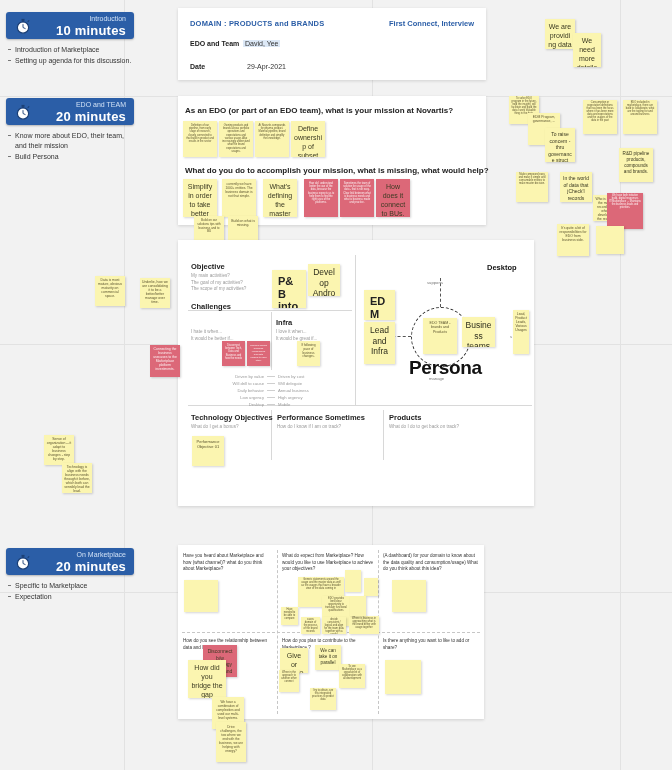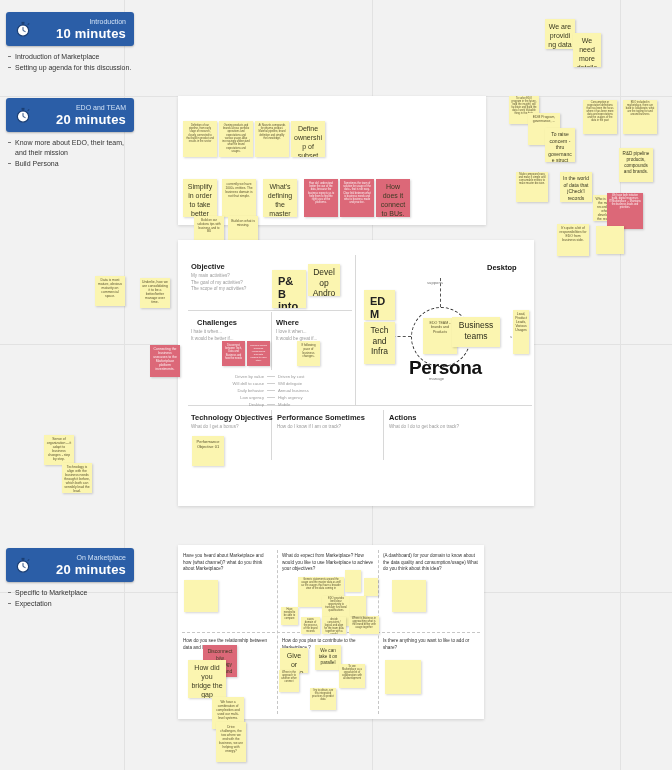--- a/index.html
+++ b/index.html
@@ -21,7 +21,7 @@
   .agenda{position:absolute;width:128px;}
   .agenda-head{
     background:#2b5ea7;color:#fff;border-radius:3px;
-    height:34px;display:flex;align-items:center;padding:0 8px;
+    height:27px;display:flex;align-items:center;padding:0 8px;
     box-shadow:0 1px 2px rgba(0,0,0,.25);
   }
   .clock-icon{width:18px;height:18px;flex:0 0 18px;margin-right:6px;}

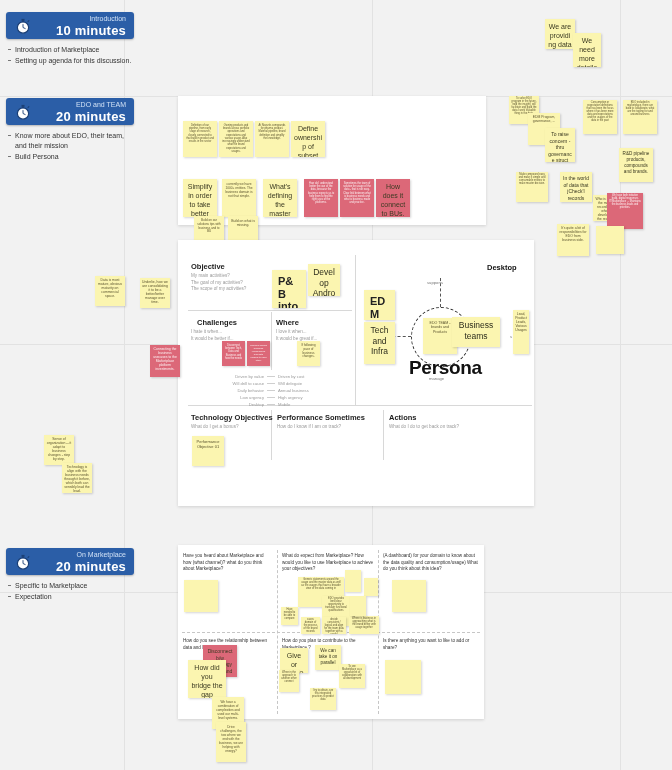--- a/index.html
+++ b/index.html
@@ -166,6 +166,14 @@
   </ul>
 </div>
 
+<div class="card" style="left:178px;top:8px;width:308px;height:72px;">
+  <div class="hdr-domain">DOMAIN : PRODUCTS and BRANDS</div>
+  <div class="hdr-right">First Connect, Interview</div>
+  <div class="hdr-k" style="left:12px;top:32px;">EDO and Team</div>
+  <div class="hdr-v hl" style="left:65px;top:32px;">David, Yee</div>
+  <div class="hdr-k" style="left:12px;top:55px;">Date</div>
+  <div class="hdr-v" style="left:69px;top:55px;">29-Apr-2021</div>
+</div>
 
 <div class="card" style="left:178px;top:96px;width:308px;height:129px;"></div>
 

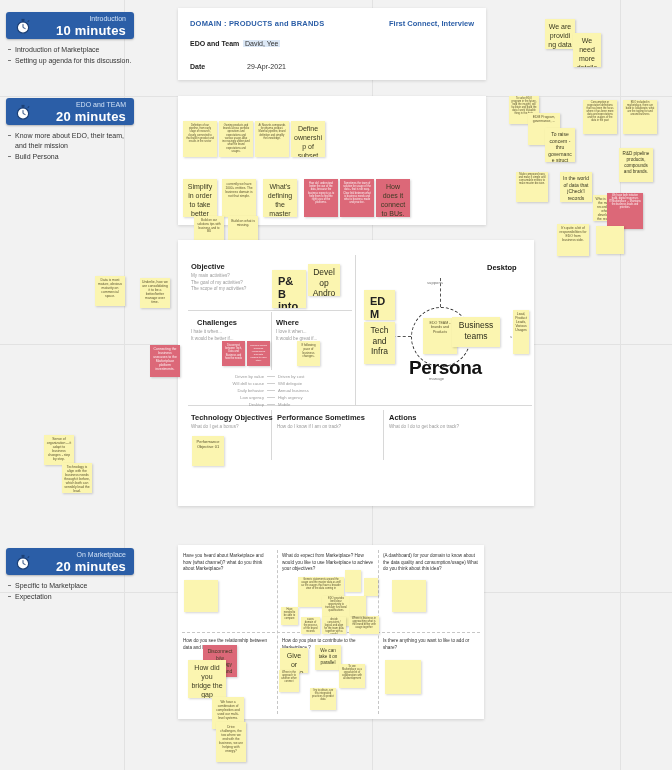--- a/index.html
+++ b/index.html
@@ -177,6 +177,7 @@
 
 <div class="card" style="left:178px;top:96px;width:308px;height:129px;"></div>
 
+<div class="q-title" style="left:185px;top:106px;">As an EDO (or part of an EDO team), what is your mission at Novartis?</div>
 <div class="note" style="left:183px;top:121px;width:34px;height:36px;font-size:2.6px;">Definition of our pipeline, from early stage of research, closely connected to that build in product and results in the sector</div>
 <div class="note" style="left:219px;top:121px;width:34px;height:36px;font-size:2.6px;">Owning products and brands across portfolio operations and expectations and various usage. Also increasingly understand what the brand expectations and usages.</div>
 <div class="note" style="left:255px;top:121px;width:34px;height:36px;font-size:2.6px;">At Novartis compounds for pharma product. Material pipeline, brand definition and simplify the knowledge.</div>

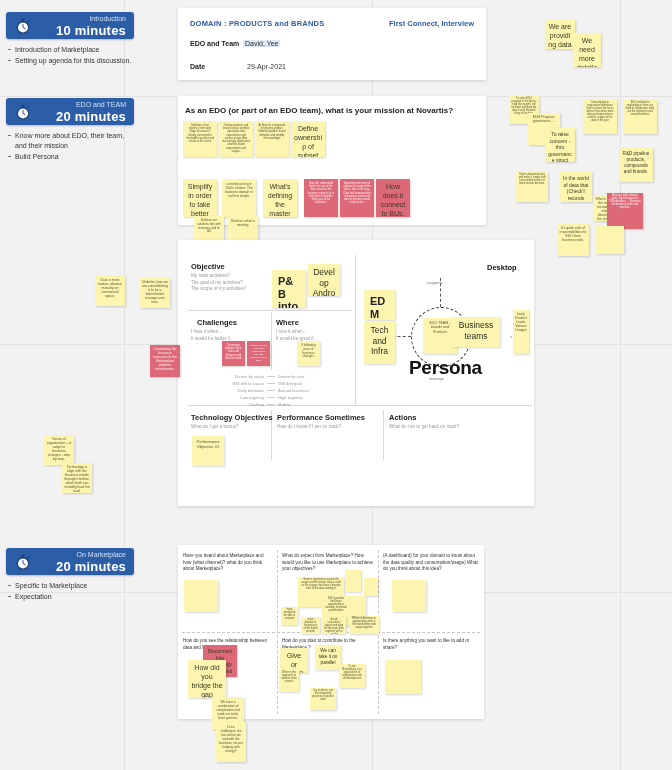--- a/index.html
+++ b/index.html
@@ -183,6 +183,7 @@
 <div class="note" style="left:255px;top:121px;width:34px;height:36px;font-size:2.6px;">At Novartis compounds for pharma product. Material pipeline, brand definition and simplify the knowledge.</div>
 <div class="note big" style="left:291px;top:121px;width:34px;height:36px;">Define ownership of subset of definitions.</div>
 
+<div class="q-title" style="left:185px;top:166px;">What do you do to accomplish your mission, what is missing, what would help?</div>
 <div class="note big" style="left:183px;top:179px;width:34px;height:38px;">Simplify in order to take better decision.</div>
 <div class="note" style="left:222px;top:179px;width:34px;height:38px;font-size:3.2px;">currently we have 1000+ entities. The business domain is not that simple.</div>
 <div class="note big" style="left:263px;top:179px;width:34px;height:38px;">What's defining the master of records?</div>

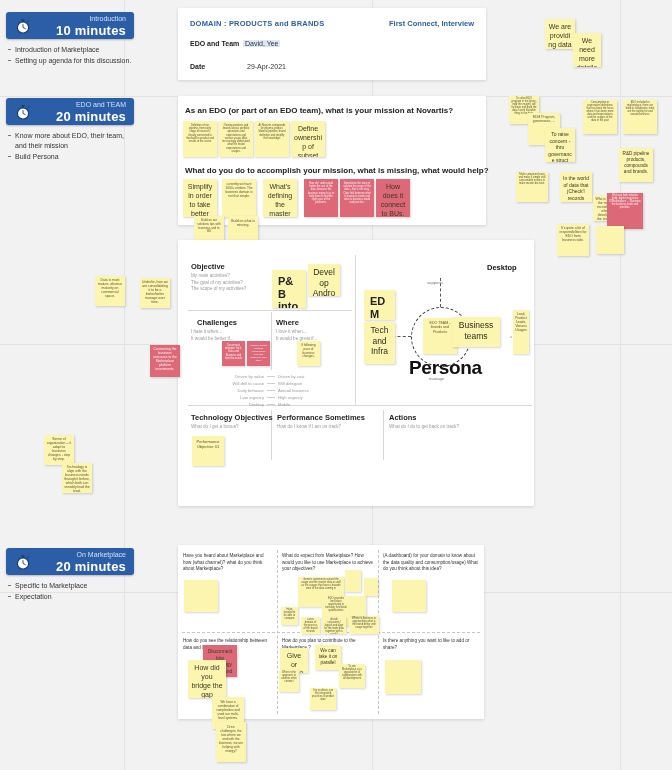--- a/index.html
+++ b/index.html
@@ -208,7 +208,7 @@
 <div class="note xl" style="left:272px;top:270px;width:34px;height:38px;">P&amp;B into</div>
 <div class="note lg" style="left:308px;top:264px;width:32px;height:32px;text-align:center;">Develop Andromeda</div>
 
-<div class="sec-h" style="left:191px;top:318px;margin-left:6px;">Challenges</div>
+<div class="sec-h" style="left:191px;top:302px;">Challenges</div>
 <div class="sec-s" style="left:191px;top:329px;white-space:pre-line;"><span>I hate it when...
 It would be better if...</span></div>
 <div class="note pink" style="left:222px;top:341px;width:23px;height:25px;font-size:2.6px;">Disconnect between Tech, Data and Business and how the needs</div>

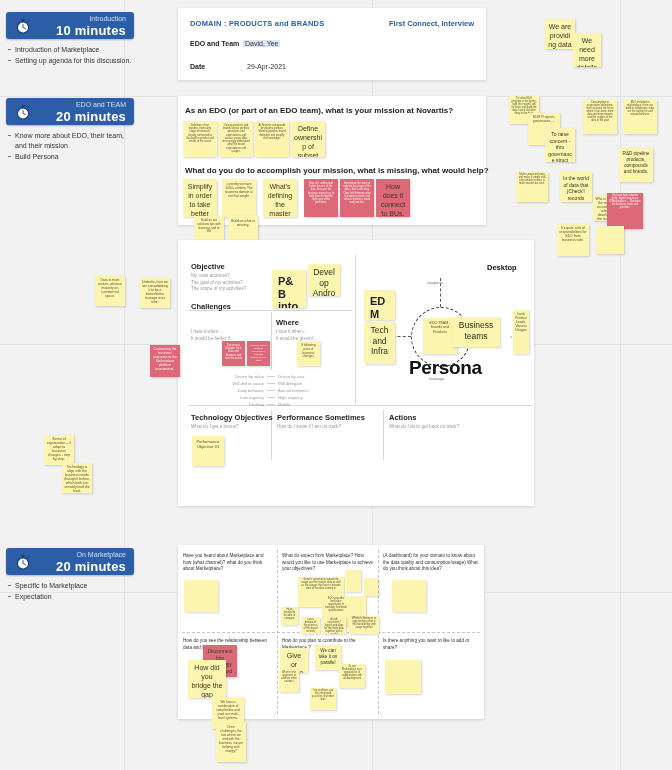--- a/index.html
+++ b/index.html
@@ -214,7 +214,7 @@
 <div class="note pink" style="left:222px;top:341px;width:23px;height:25px;font-size:2.6px;">Disconnect between Tech, Data and Business and how the needs</div>
 <div class="note pink" style="left:247px;top:341px;width:23px;height:25px;font-size:2.4px;">Mapping across business vocabularies and data models to each other</div>
 
-<div class="sec-h" style="left:276px;top:318px;">Where</div>
+<div class="sec-h" style="left:276px;top:318px;">Infra</div>
 <div class="sec-s" style="left:276px;top:329px;white-space:pre-line;"><span>I love it when...
 It would be great if...</span></div>
 <div class="note" style="left:297px;top:341px;width:23px;height:25px;font-size:3px;">If following pace of business changes.</div>

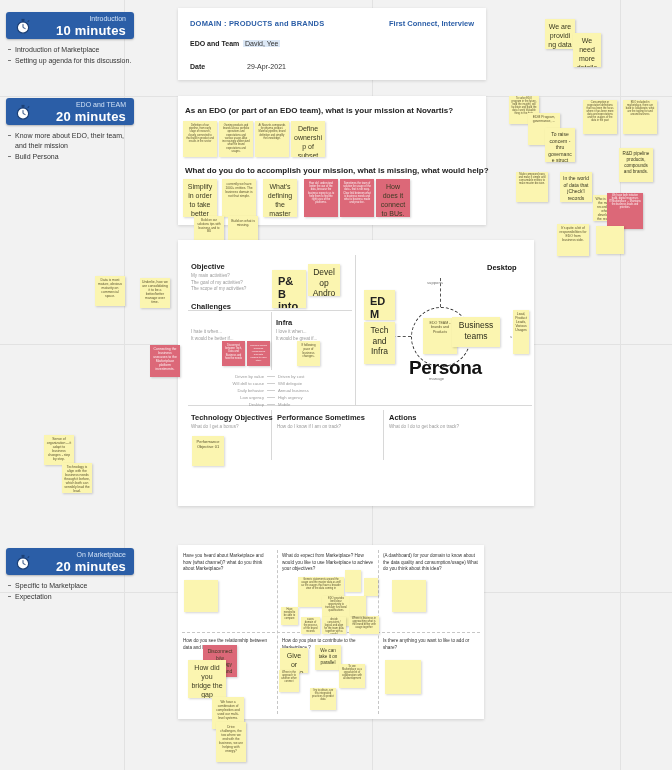--- a/index.html
+++ b/index.html
@@ -258,7 +258,7 @@
 <div class="rel-lbl" style="left:510px;top:334px;">s</div>
 <div class="note" style="left:423px;top:318px;width:34px;height:36px;font-size:3.6px;">EDO TEAM - brands and Products</div>
 <div class="note xl" style="left:364px;top:290px;width:31px;height:30px;">EDM</div>
-<div class="note lg" style="left:364px;top:322px;width:31px;height:42px;text-align:center;">Tech and Infra</div>
+<div class="note lg" style="left:364px;top:322px;width:31px;height:42px;text-align:center;">Lead and Infra</div>
 <div class="note lg" style="left:452px;top:317px;width:48px;height:30px;text-align:center;">Business teams</div>
 <div class="note tiny" style="left:513px;top:310px;width:16px;height:44px;">Lead, Product Leads, Various Usages</div>
 <div class="persona-word" style="left:409px;top:357px;">Persona</div>

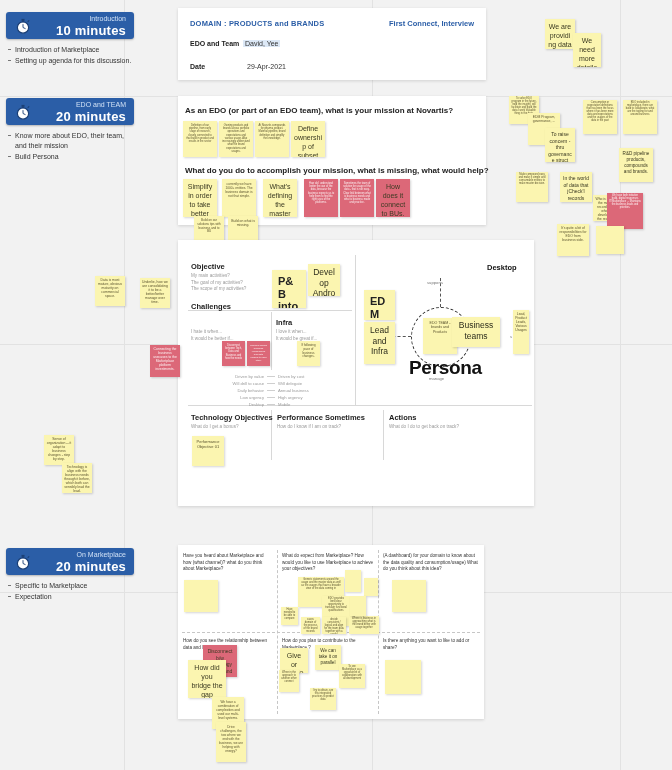--- a/index.html
+++ b/index.html
@@ -259,7 +259,7 @@
 <div class="note" style="left:423px;top:318px;width:34px;height:36px;font-size:3.6px;">EDO TEAM - brands and Products</div>
 <div class="note xl" style="left:364px;top:290px;width:31px;height:30px;">EDM</div>
 <div class="note lg" style="left:364px;top:322px;width:31px;height:42px;text-align:center;">Lead and Infra</div>
-<div class="note lg" style="left:452px;top:317px;width:48px;height:30px;text-align:center;">Business teams</div>
+<div class="note lg" style="left:462px;top:317px;width:33px;height:30px;text-align:center;">Business teams</div>
 <div class="note tiny" style="left:513px;top:310px;width:16px;height:44px;">Lead, Product Leads, Various Usages</div>
 <div class="persona-word" style="left:409px;top:357px;">Persona</div>
 

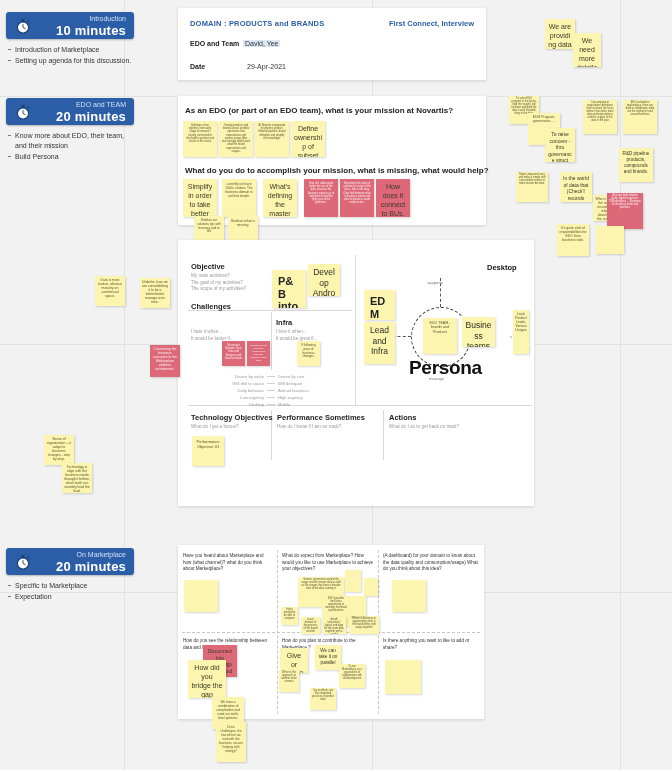--- a/index.html
+++ b/index.html
@@ -270,7 +270,7 @@
 <div class="sec-h" style="left:277px;top:413px;">Performance Sometimes</div>
 <div class="sec-s" style="left:277px;top:424px;">How do I know if I am on track?</div>
 
-<div class="sec-h" style="left:389px;top:413px;">Actions</div>
+<div class="sec-h" style="left:389px;top:413px;">Products</div>
 <div class="sec-s" style="left:389px;top:424px;">What do I do to get back on track?</div>
 
 <div class="card" style="left:178px;top:545px;width:306px;height:174px;"></div>

